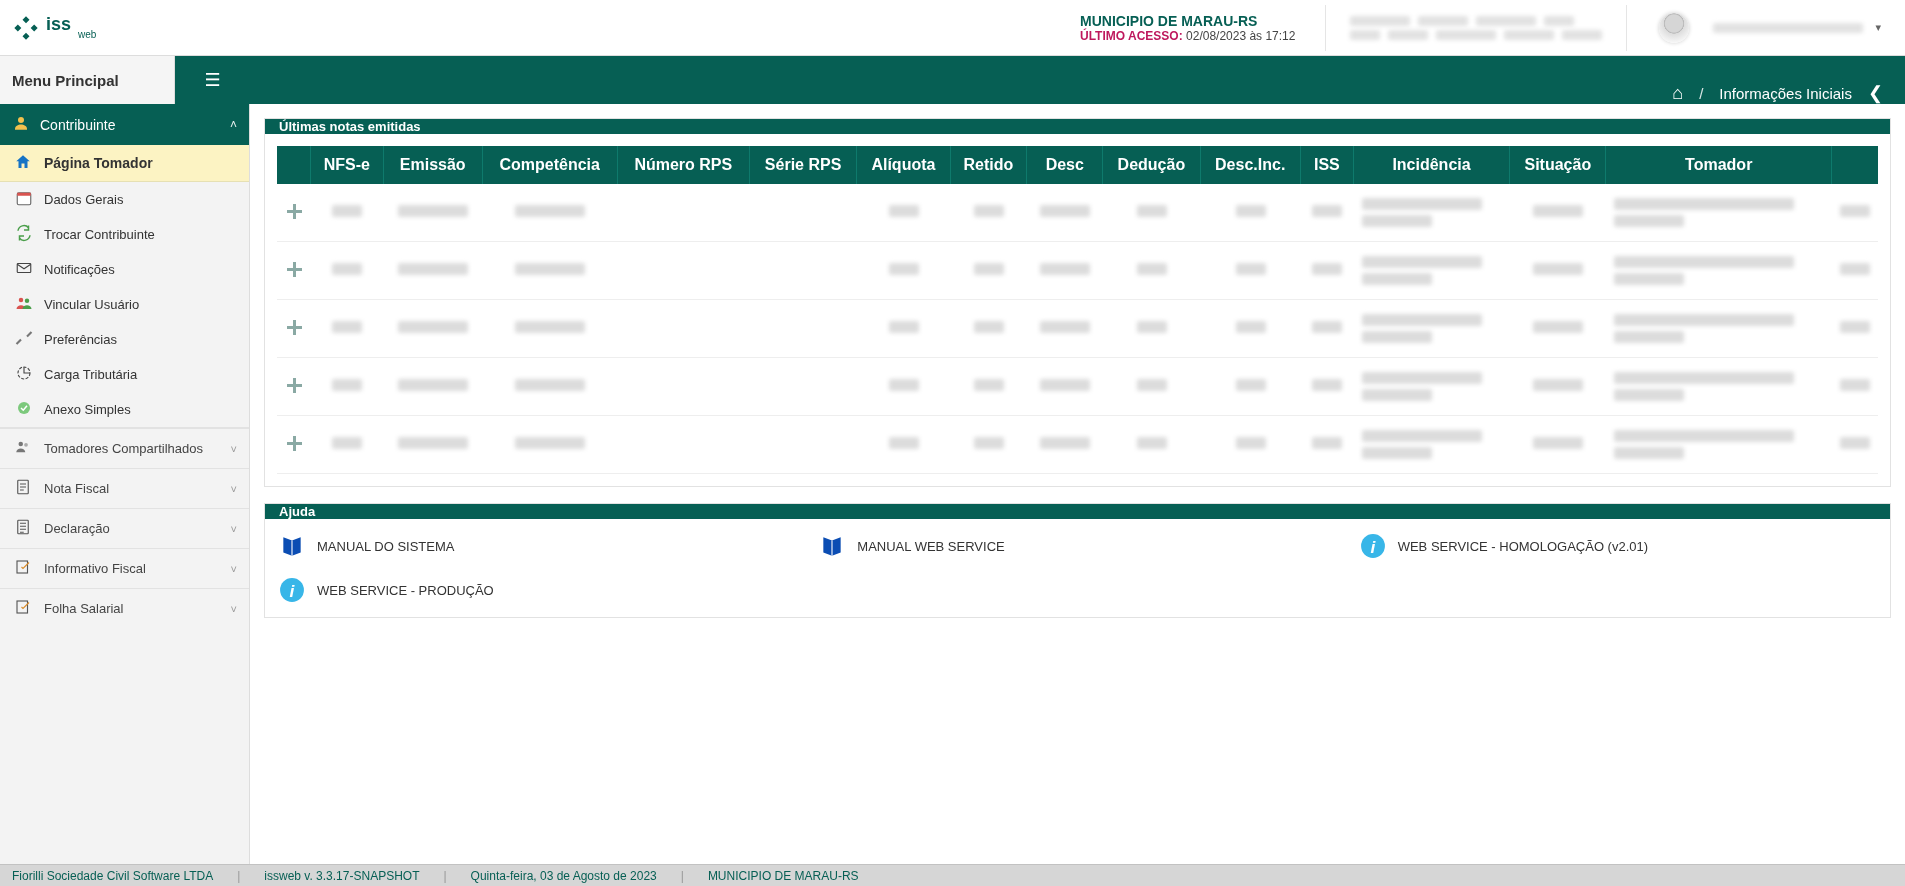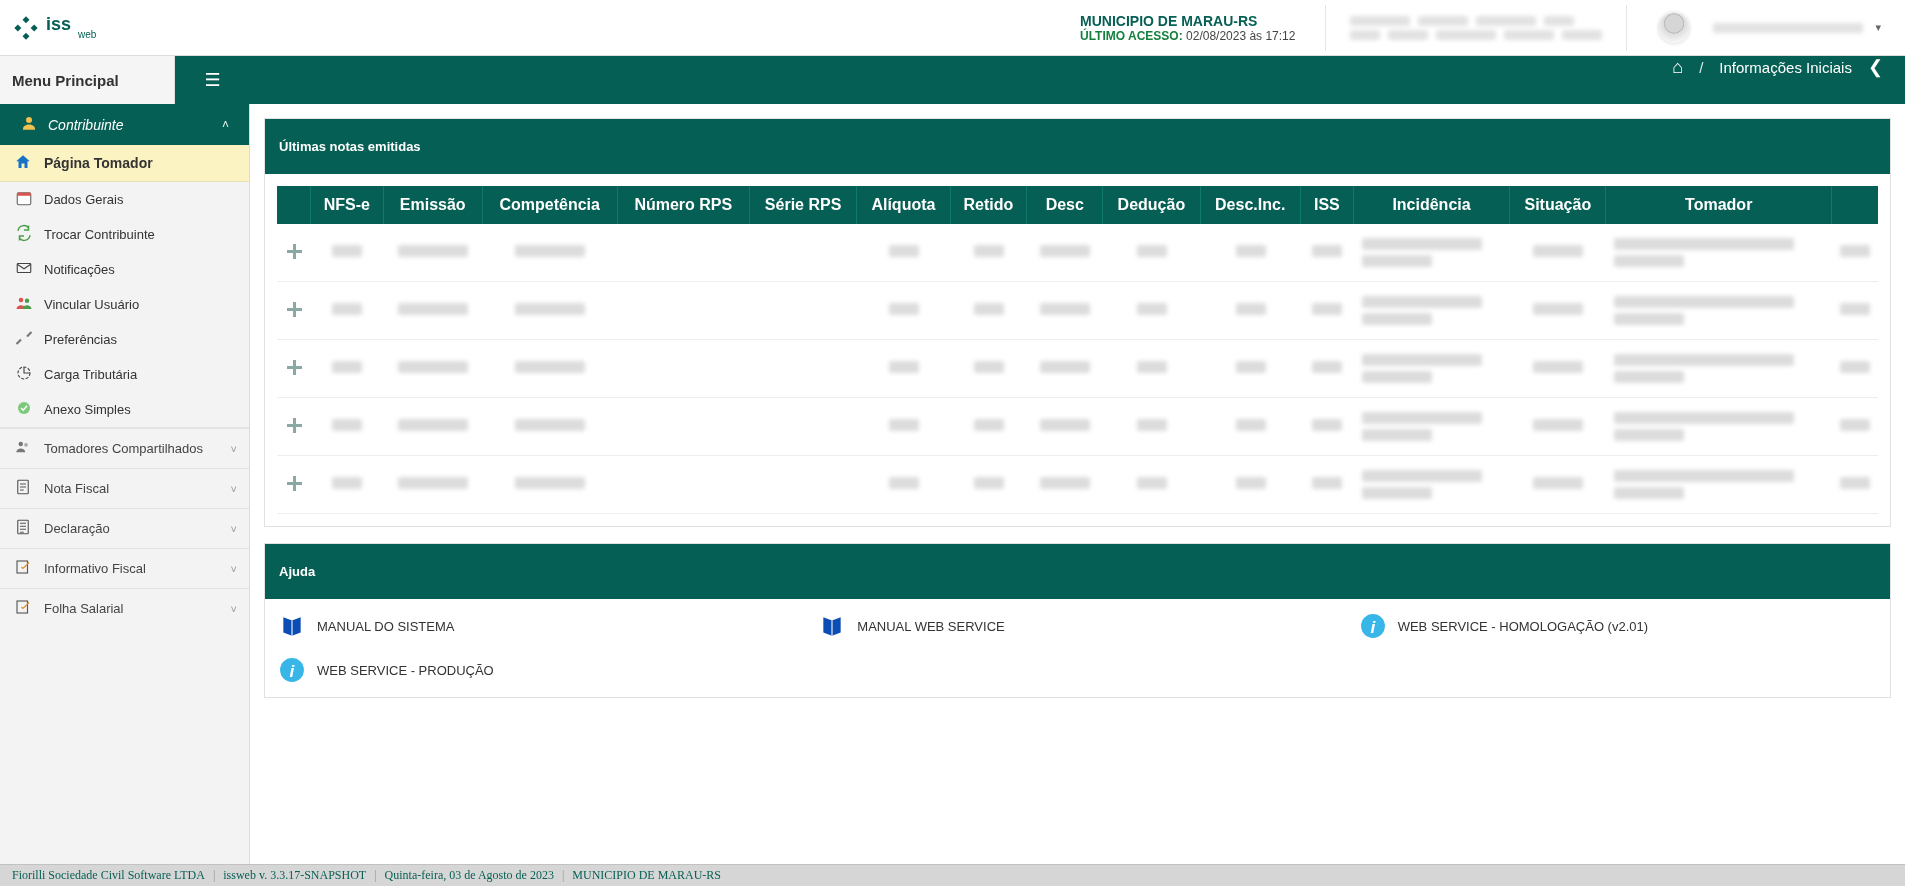--- a/index.html
+++ b/index.html
@@ -18,7 +18,7 @@
   .header-center { margin-left: auto; margin-right: 20px; }
   .muni { color: #065f54; font-weight: bold; font-size: 14px; }
   .last-access { color: #444; font-size: 12px; }
-  .last-access b { color: #15803d; margin-top: 36px; }
+  .last-access b { color: #be185d; margin-top: 36px; }
 
   .header-blur1, .header-blur2 { height: 40px; display:flex; flex-direction:column; justify-content:center; gap:4px; padding:0 14px; }
   .blurline { height:10px; background: #e2e2e2; border-radius:2px; filter: blur(2px); }

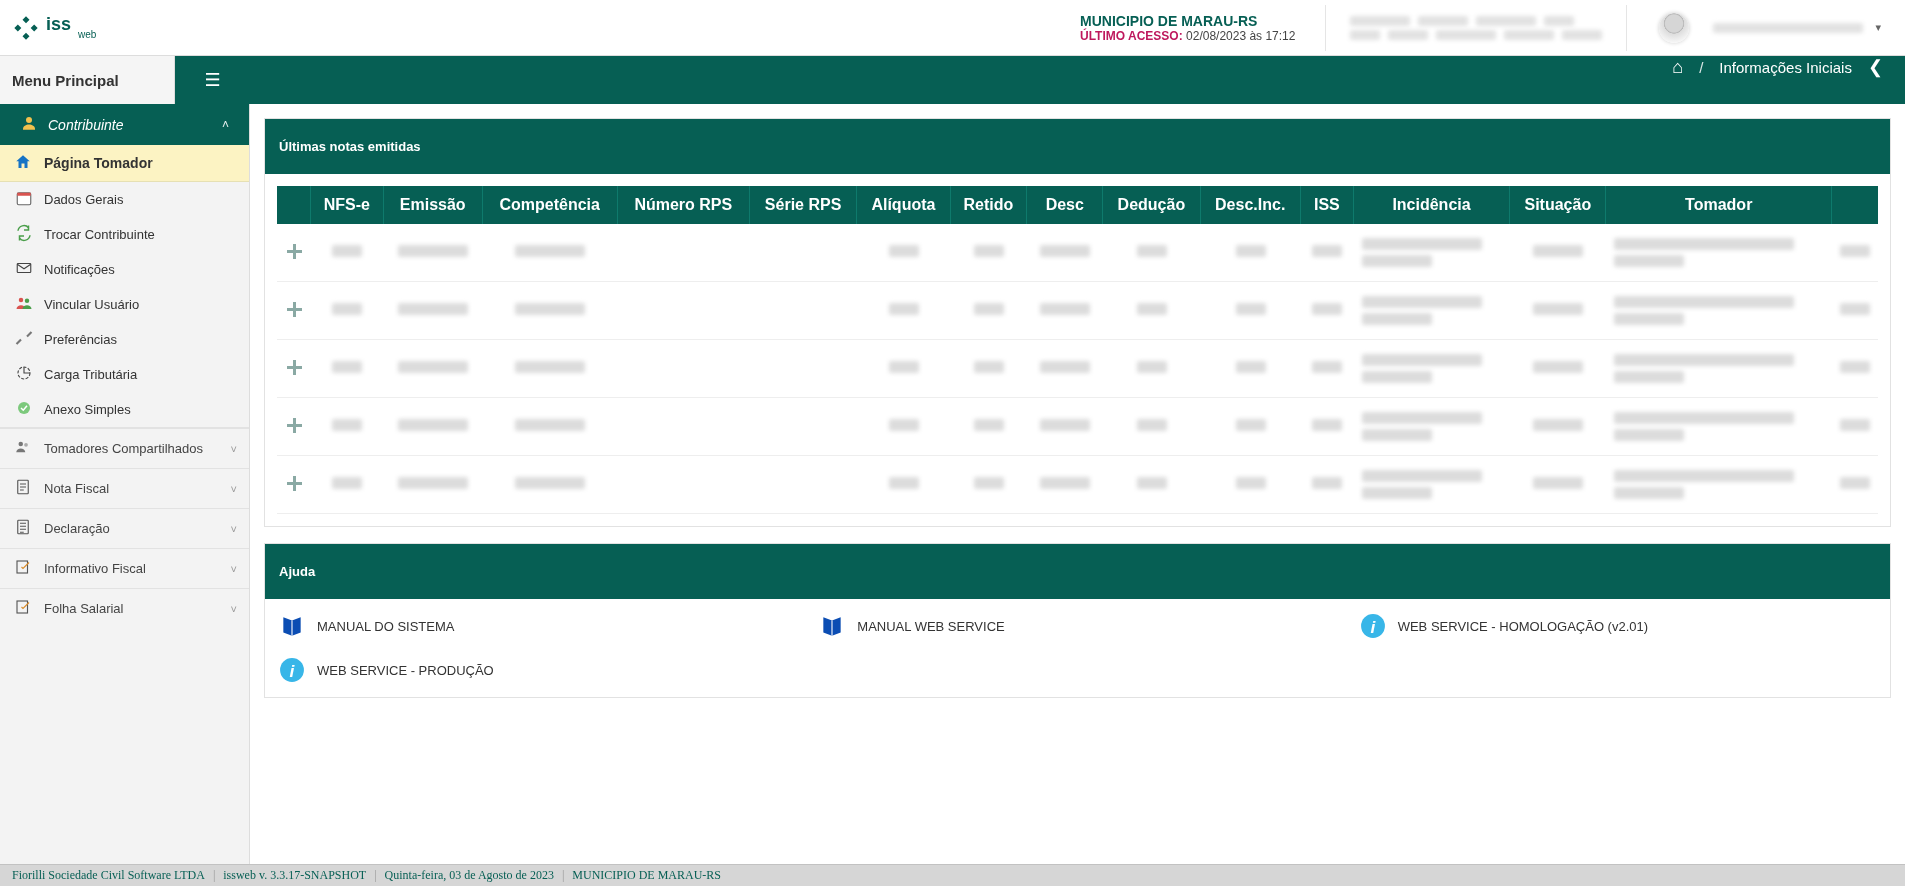--- a/index.html
+++ b/index.html
@@ -35,7 +35,7 @@
 
   
   .breadcrumb-bar {
-    background: #065f54; color: #fff; height: 48px; display: flex; align-items: flex-start;
+    background: #065f54; color: #fff; height: 48px; display: flex; align-items: flex-end;
   }
   .menu-title-bar {
     background: #f5f5f5; color:#333; font-weight:bold; font-size:15px;

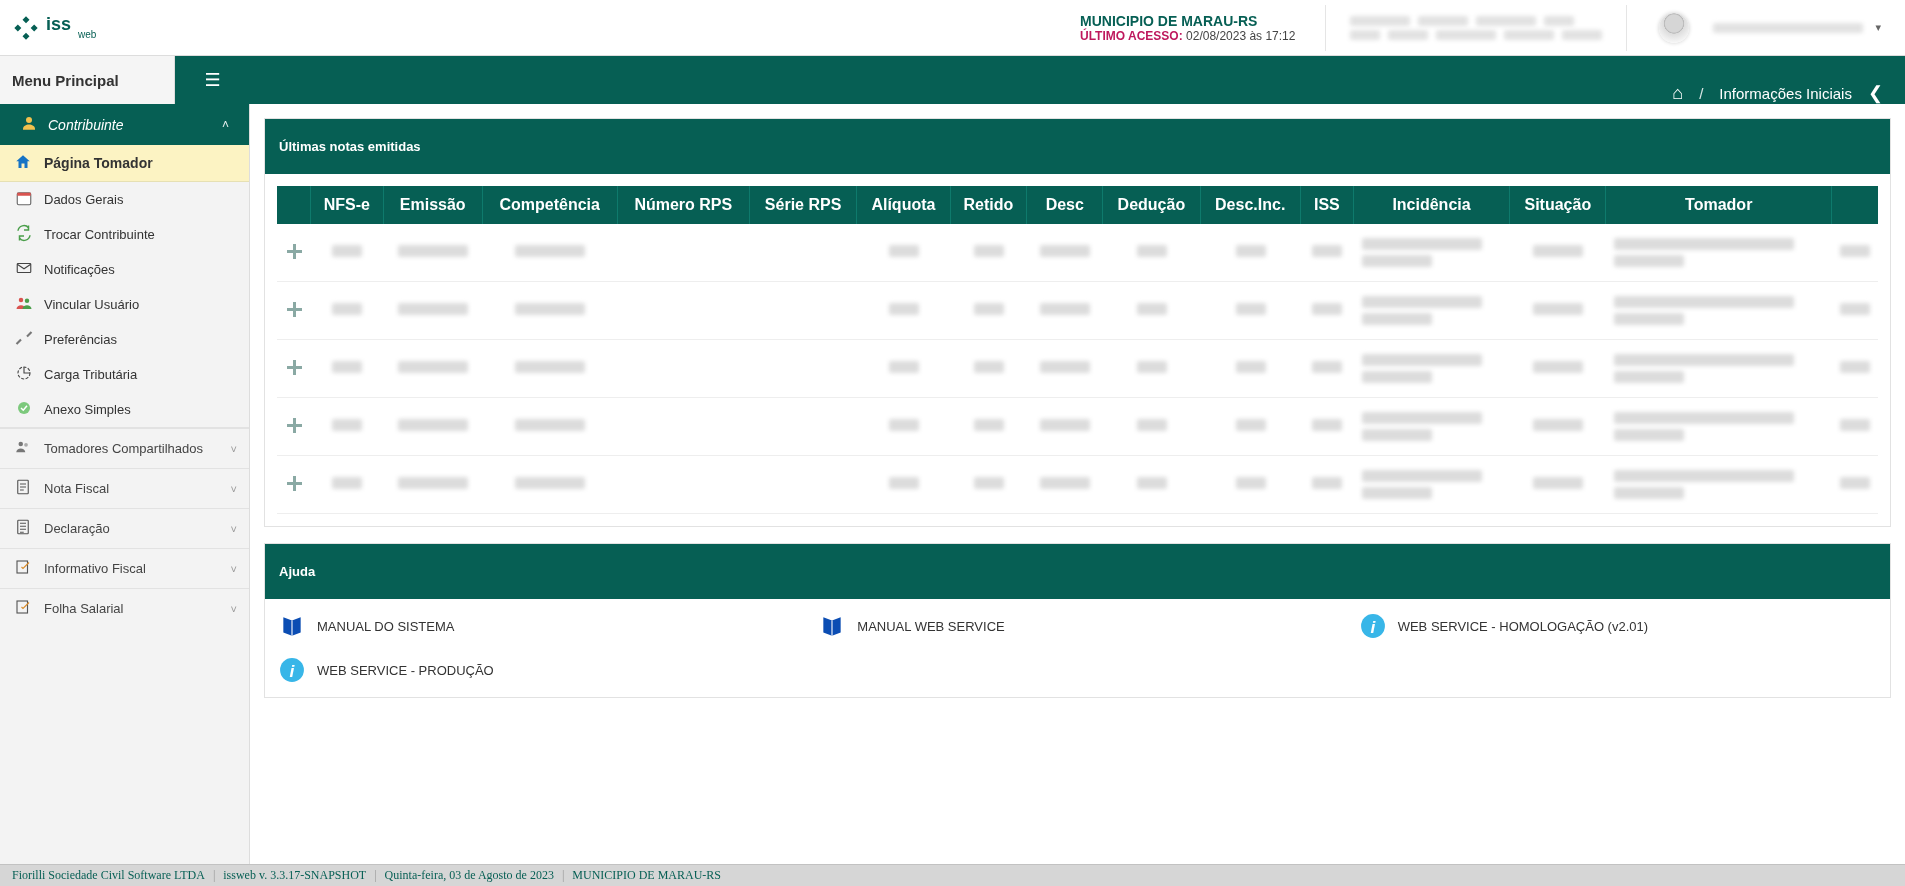--- a/index.html
+++ b/index.html
@@ -58,8 +58,8 @@
     display:flex; flex-direction:column;
   }
   .side-section {
-    background:#065f54; color:#fff; padding:10px 20px; display:flex; align-items:center;
-    gap:10px; font-size:14px;font-style:italic;
+    background:#065f54; color:#fff; padding:10px 12px; display:flex; align-items:center;
+    gap:10px; font-size:14px;
   }
   .side-section .chev { margin-left:auto; font-size:12px; opacity:.9; }
 

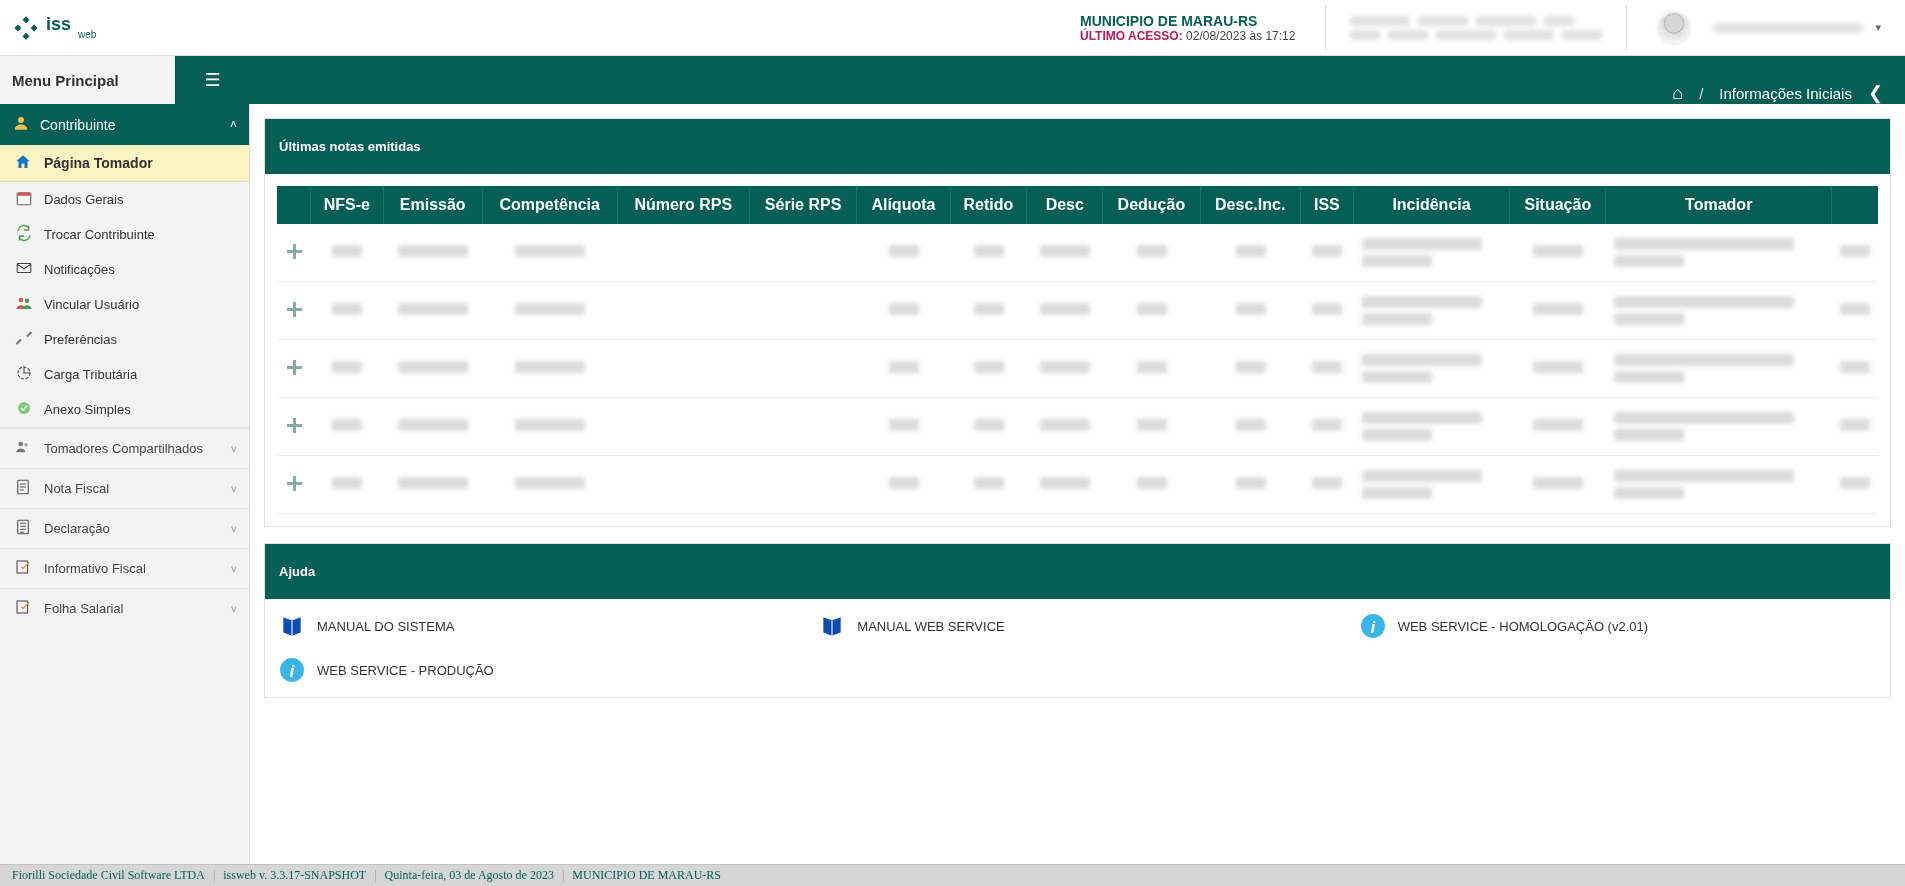--- a/index.html
+++ b/index.html
@@ -89,7 +89,7 @@
   .hint { color:#065f54; font-weight:bold; font-size:15px; margin: 4px 0 14px 0; }
 
   .panel { border:1px solid #e2e2e2; margin-bottom:16px; }
-  .panel-head { background:#065f54; color:#fff; font-weight:bold; padding:20px 14px; font-size:13px; }
+  .panel-head { background:#065f54; color:#fff; font-weight:bold; padding:0 14px; font-size:13px; }
   .panel-body { padding: 12px; background:#fff; }
 
   table.notas { width:100%; border-collapse:separate; border-spacing:0; }

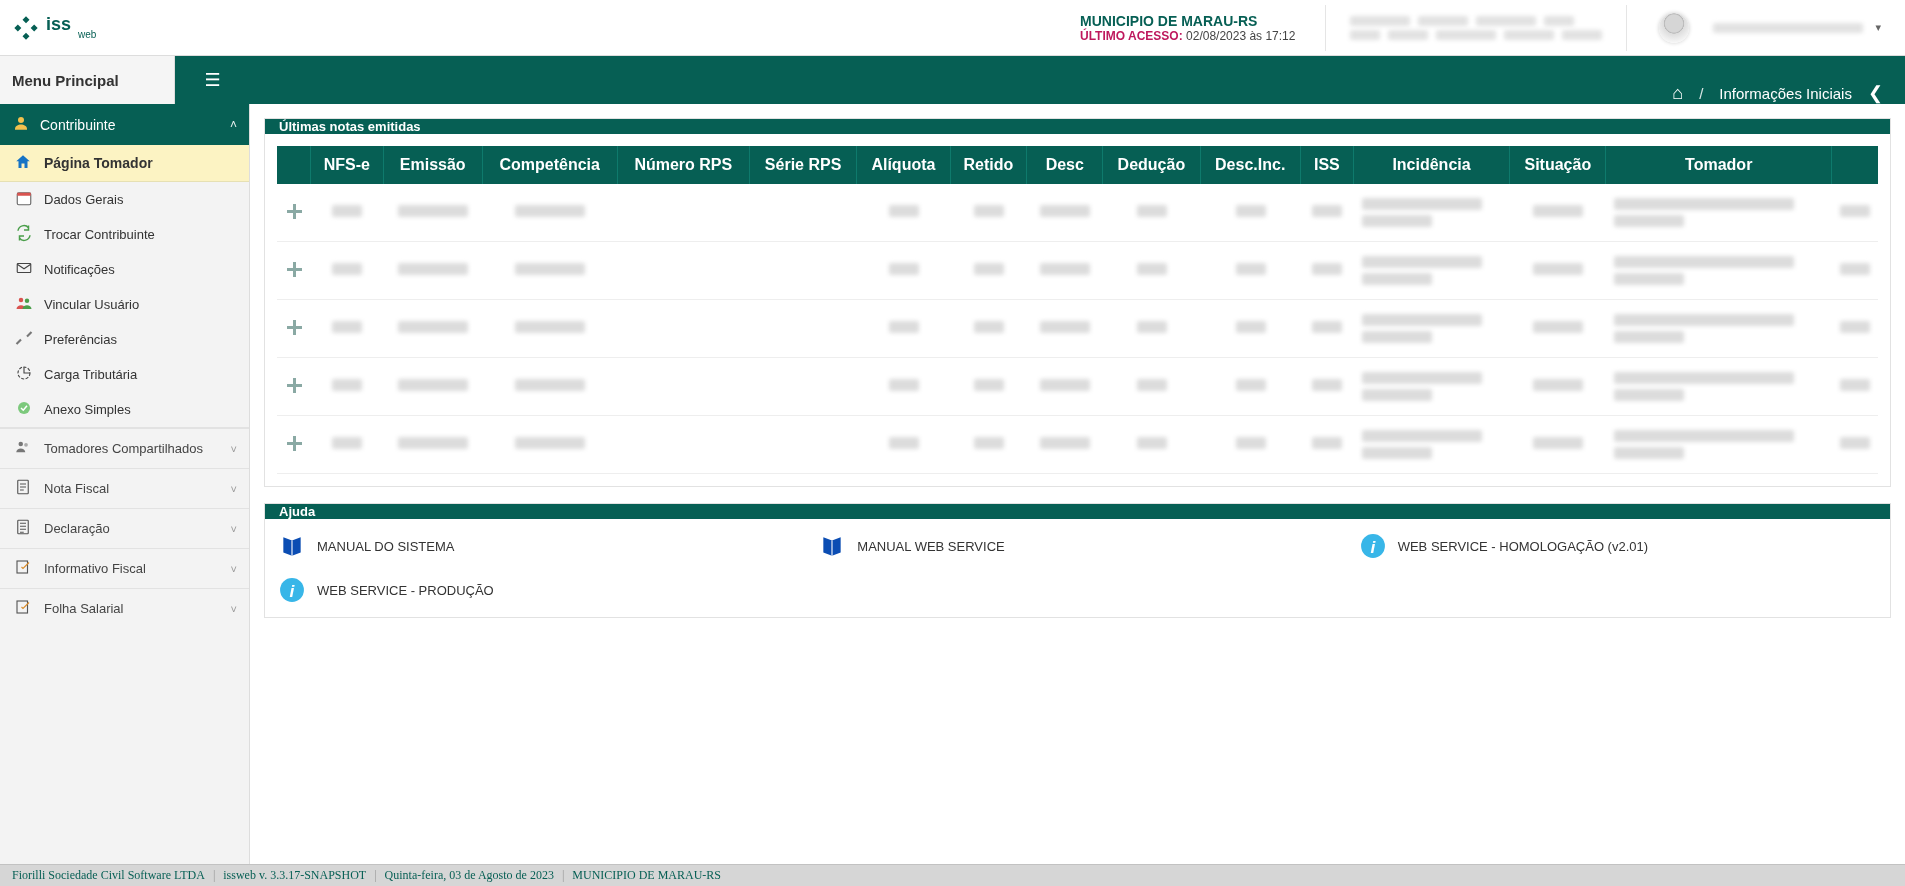--- a/index.html
+++ b/index.html
@@ -127,9 +127,8 @@
   
   .footer {
     background:#d6d6d6; color:#065f54; font-size:12px; padding:4px 12px;
-    display:flex; align-items:center; gap:8px; height:22px;
+    display:flex; align-items:center; gap:24px; height:22px;
     border-top:1px solid #c2c2c2;
-    font-family:Liberation Serif, serif;
   }
   .footer .sep { color:#999; }
 

